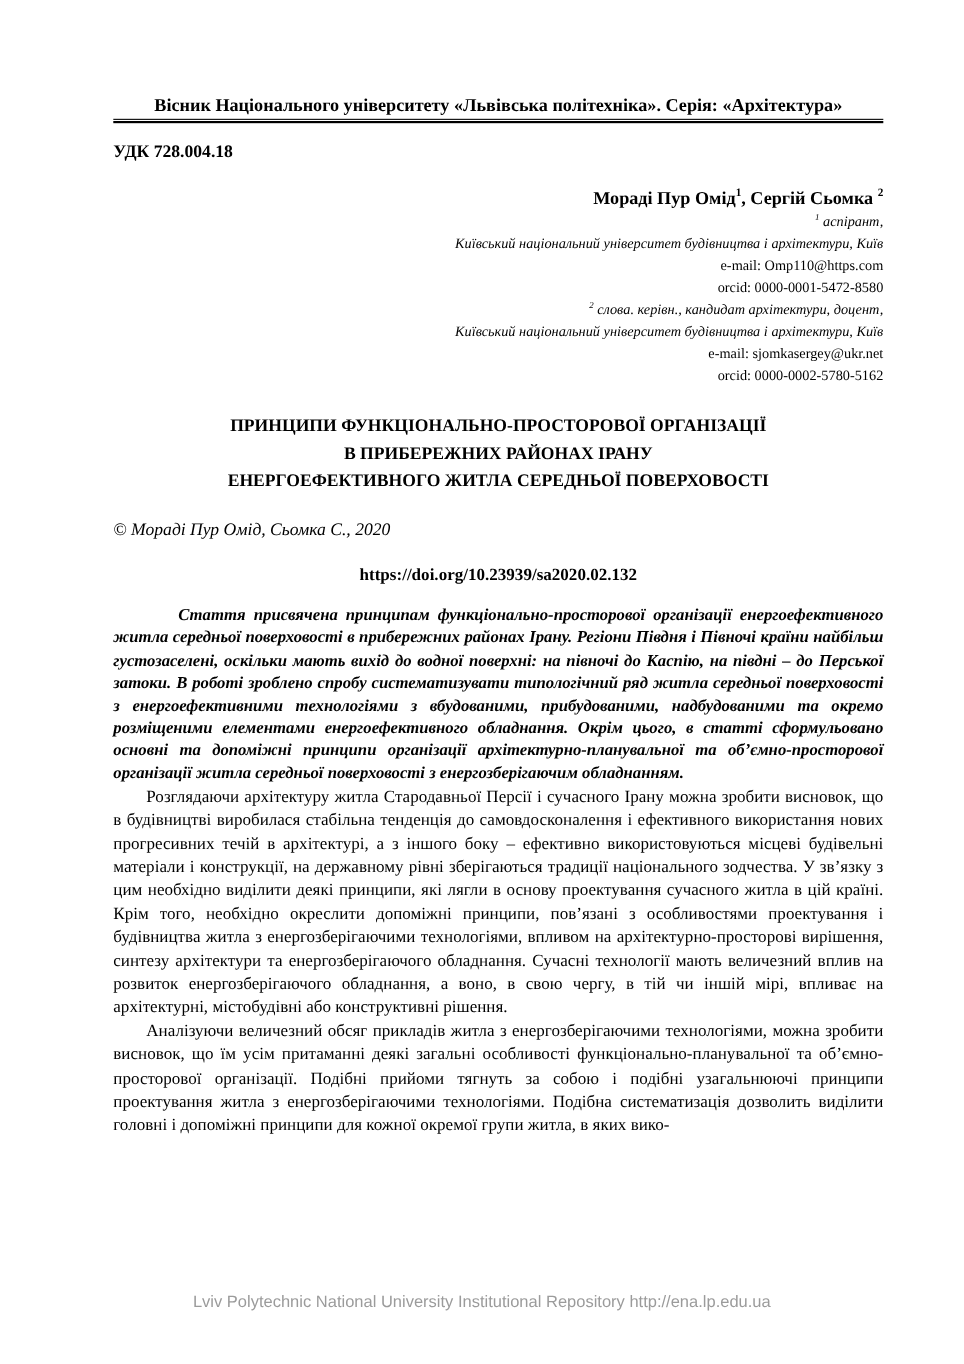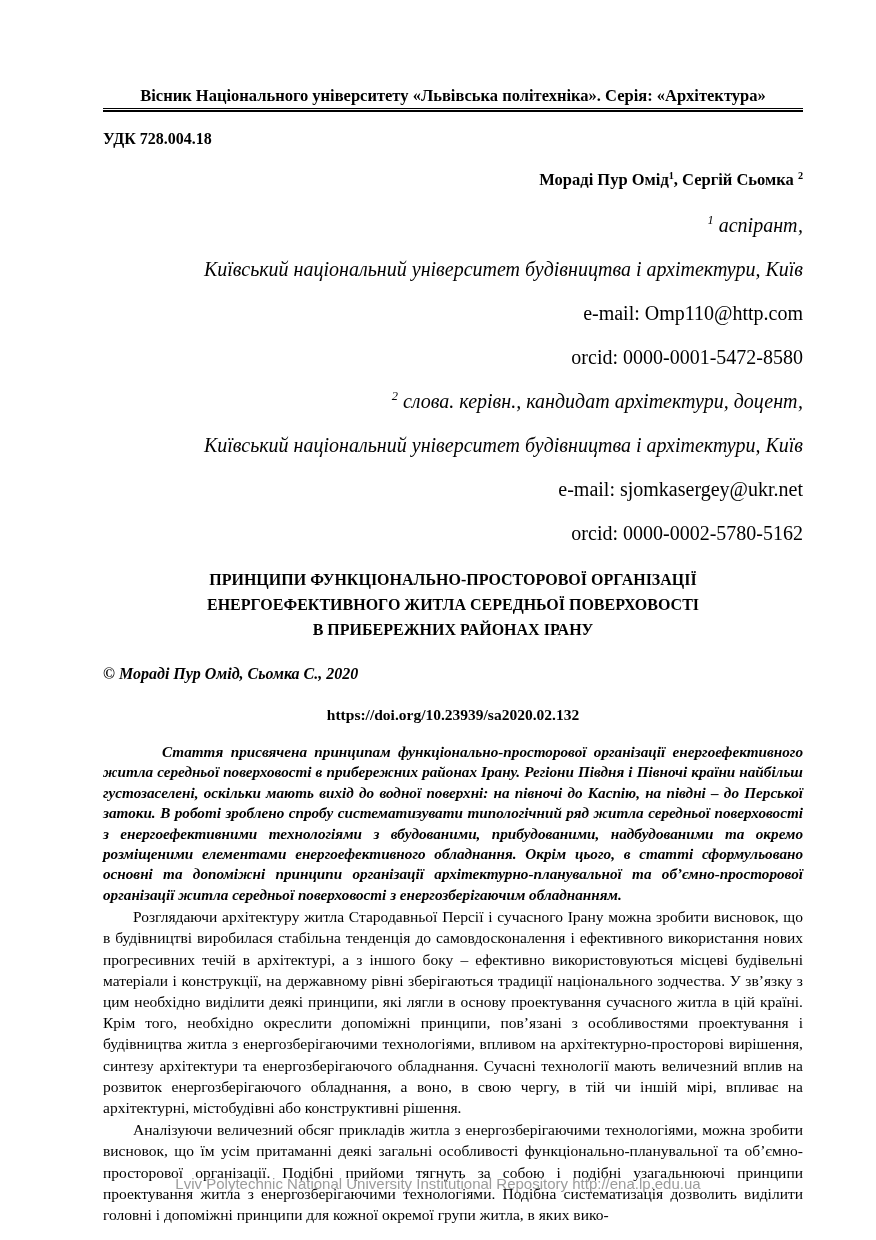--- a/index.html
+++ b/index.html
@@ -52,7 +52,7 @@
     font-size: 16.5px;
     line-height: 22px;
   }
-  .affil-line { font-size: 20px; line-height: 20px; margin-top: 24px; }
+  .affil-line { font-size: 13px; line-height: 20px; }
   .affil-line.italic { font-style: italic; }
   sup { font-size: 0.62em; line-height: 0; }
   .article-title {

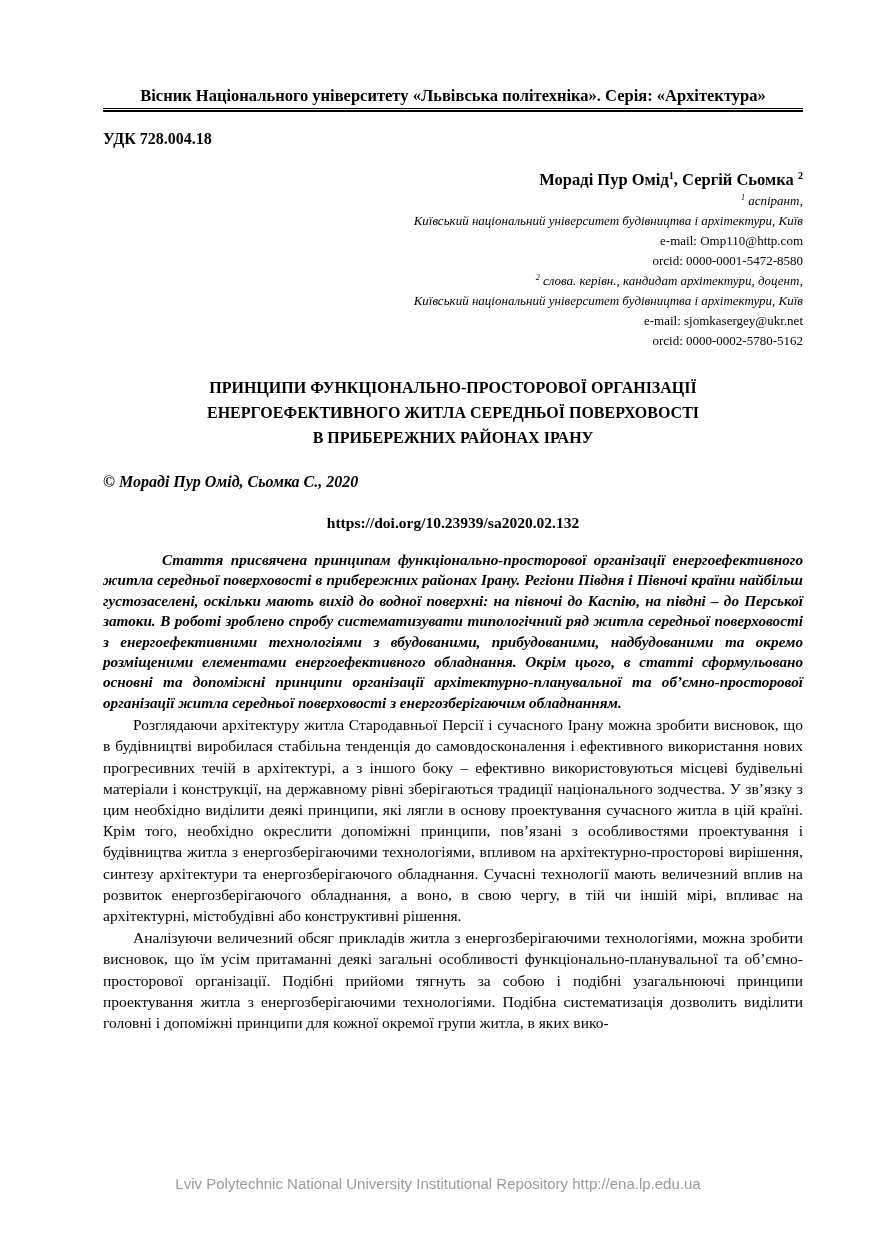--- a/index.html
+++ b/index.html
@@ -141,7 +141,7 @@
 
       <div class="affil-line italic"><sup>1</sup><span> аспірант,</span></div>
       <div class="affil-line italic"><span>Київський національний університет будівництва і архітектури, Київ</span></div>
-      <div class="affil-line"><span>e-mail: Omp110@http.com</span></div>
+      <div class="affil-line"><span>e-mail: Omp110@https.com</span></div>
       <div class="affil-line"><span>orcid: 0000-0001-5472-8580</span></div>
       <div class="affil-line italic"><sup>2</sup><span> слова. керівн., кандидат архітектури, доцент,</span></div>
       <div class="affil-line italic"><span>Київський національний університет будівництва і архітектури, Київ</span></div>

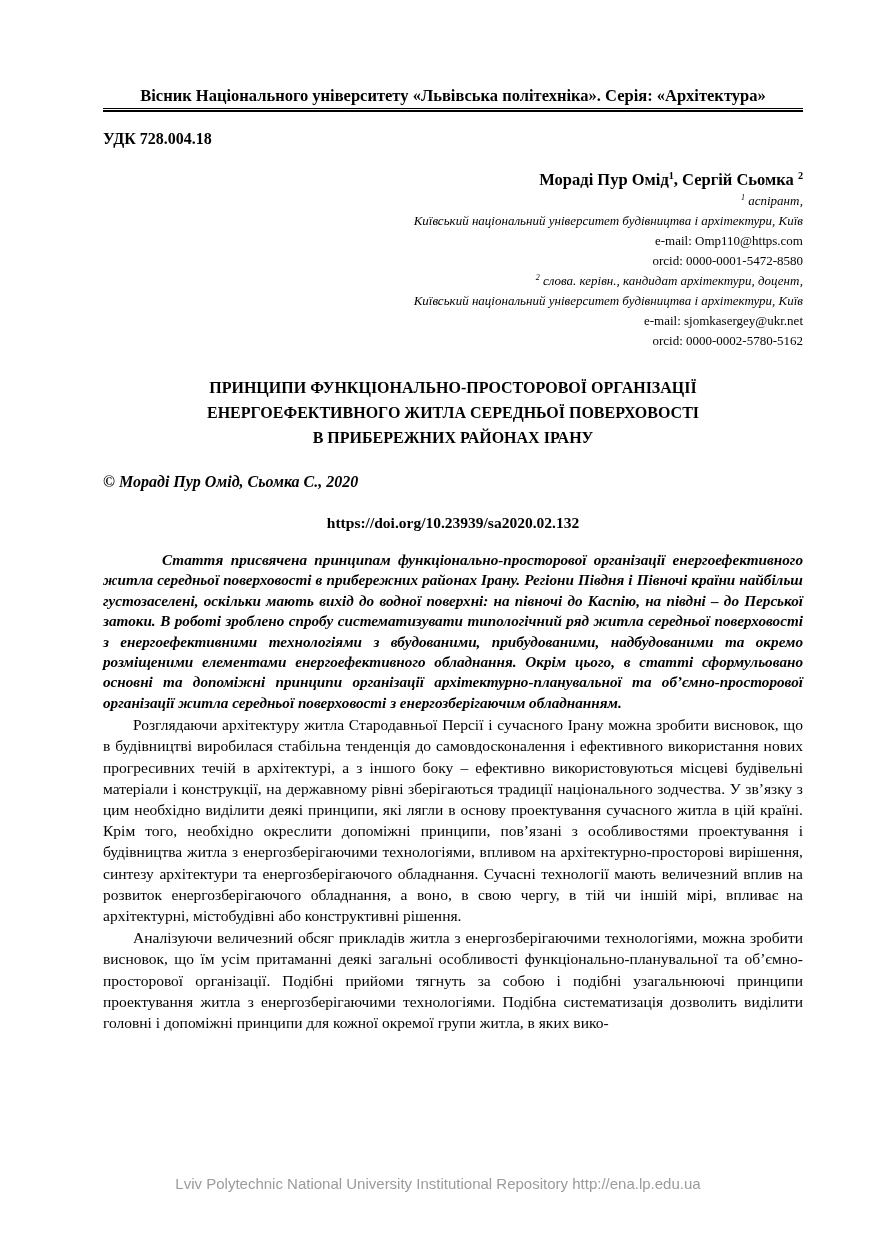--- a/index.html
+++ b/index.html
@@ -151,8 +151,8 @@
 
     <h1 class="article-title">
       <div>ПРИНЦИПИ ФУНКЦІОНАЛЬНО-ПРОСТОРОВОЇ ОРГАНІЗАЦІЇ</div>
+      <div>В ПРИБЕРЕЖНИХ РАЙОНАХ ІРАНУ</div>
       <div>ЕНЕРГОЕФЕКТИВНОГО ЖИТЛА СЕРЕДНЬОЇ ПОВЕРХОВОСТІ</div>
-      <div>В ПРИБЕРЕЖНИХ РАЙОНАХ ІРАНУ</div>
     </h1>
 
     <div class="copyright-line">© Мораді Пур Омід, Сьомка С., 2020</div>

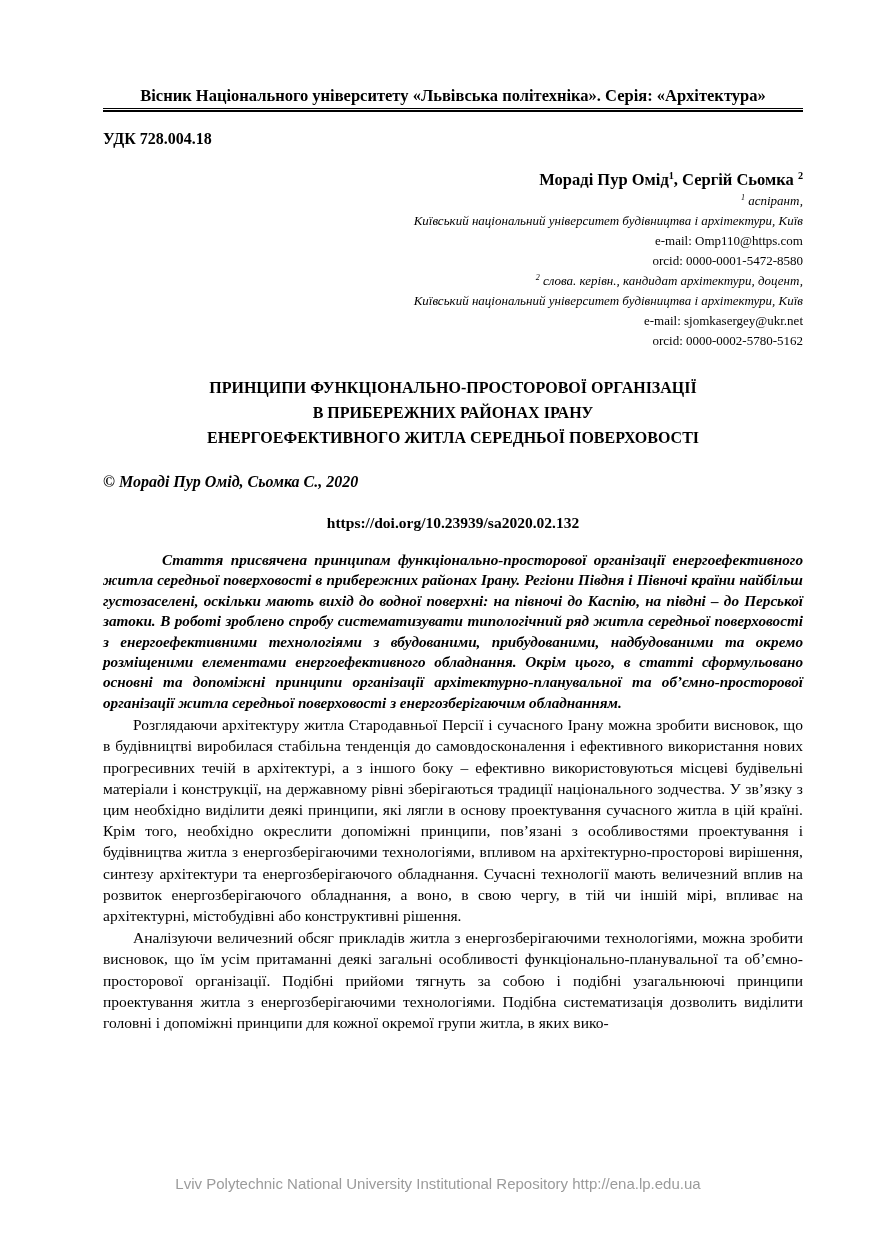--- a/index.html
+++ b/index.html
@@ -67,7 +67,6 @@
     font-style: italic;
     font-size: 16px;
     line-height: 21px;
-    font-weight: bold;
   }
   .doi-line {
     margin-top: 21px;

